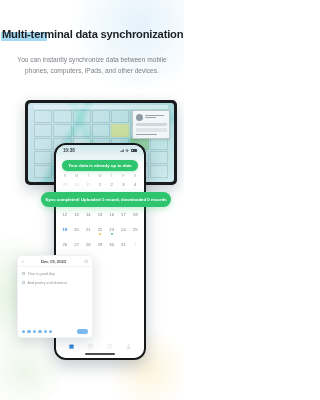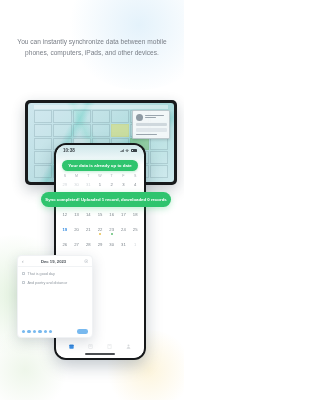--- a/index.html
+++ b/index.html
@@ -230,6 +230,12 @@
 <div id="bg-glow-bottomleft"></div>
 
 <div class="header">
+  <div class="title-wrap">
+    <span class="title">
+      <span class="title-hl"></span>
+      <span>Multi-terminal data synchronization</span>
+    </span>
+  </div>
   <div class="subtitle">You can instantly synchronize data between mobile phones, computers, iPads, and other devices.</div>
 </div>
 

